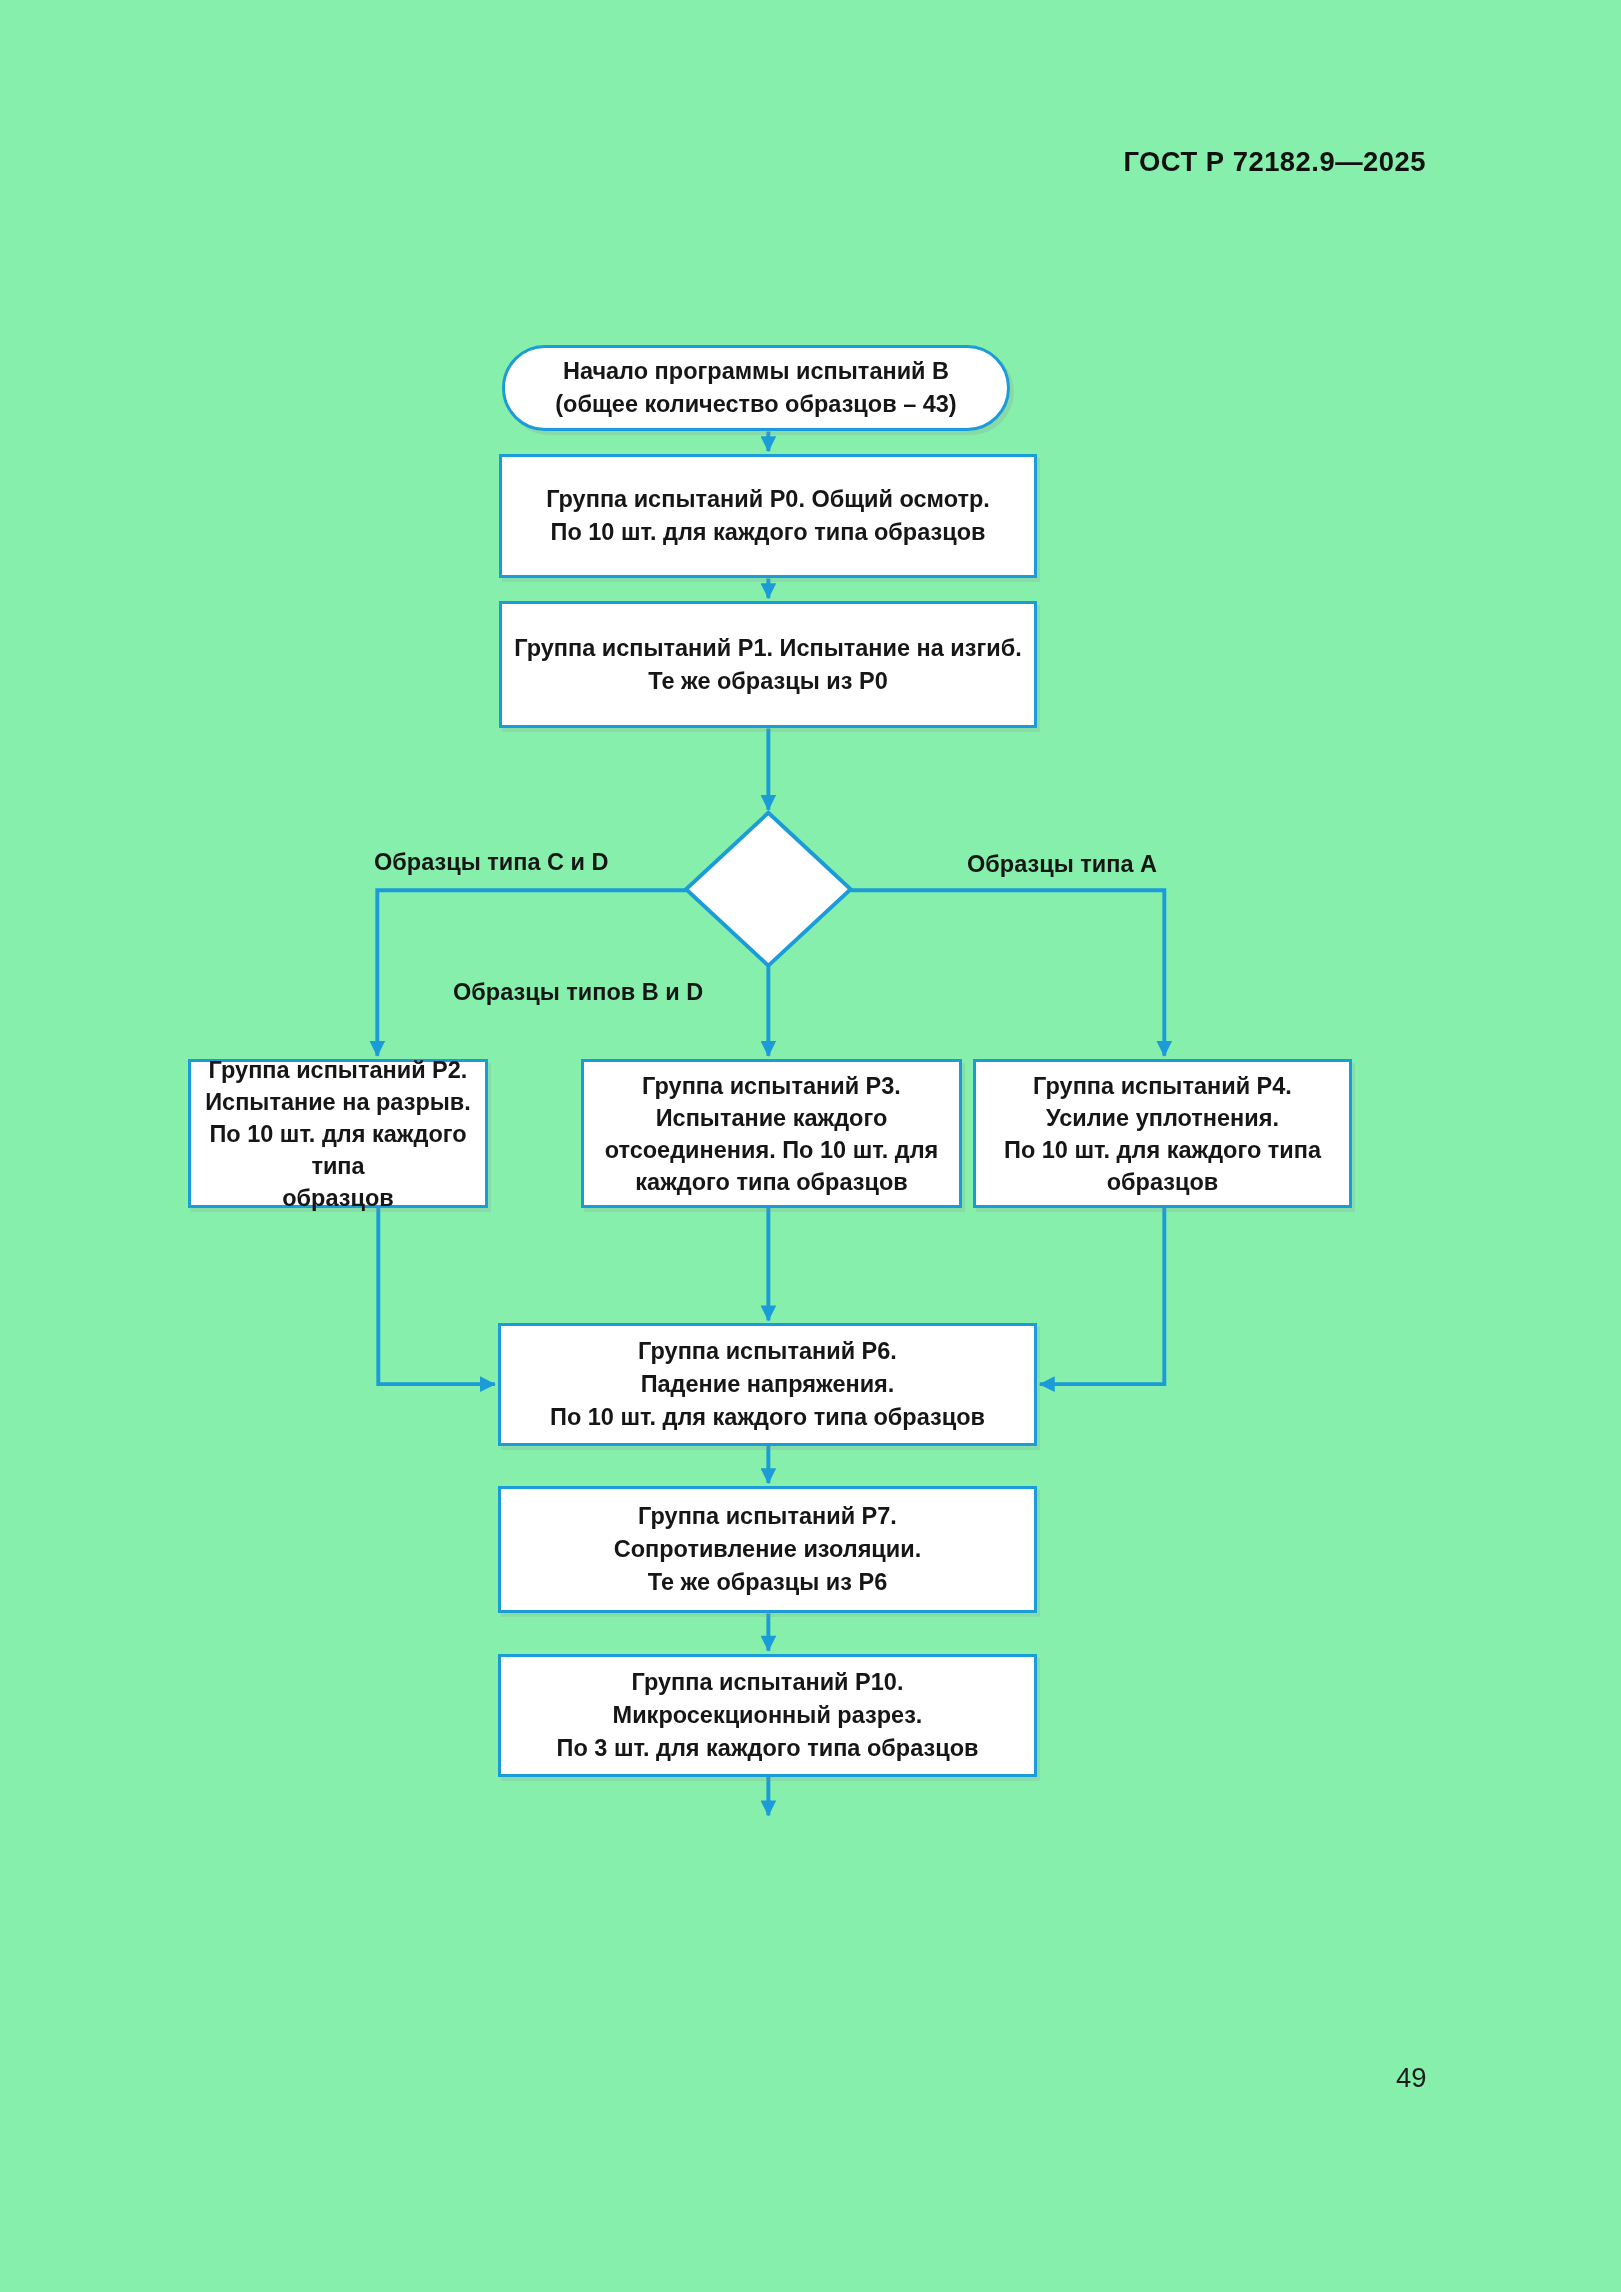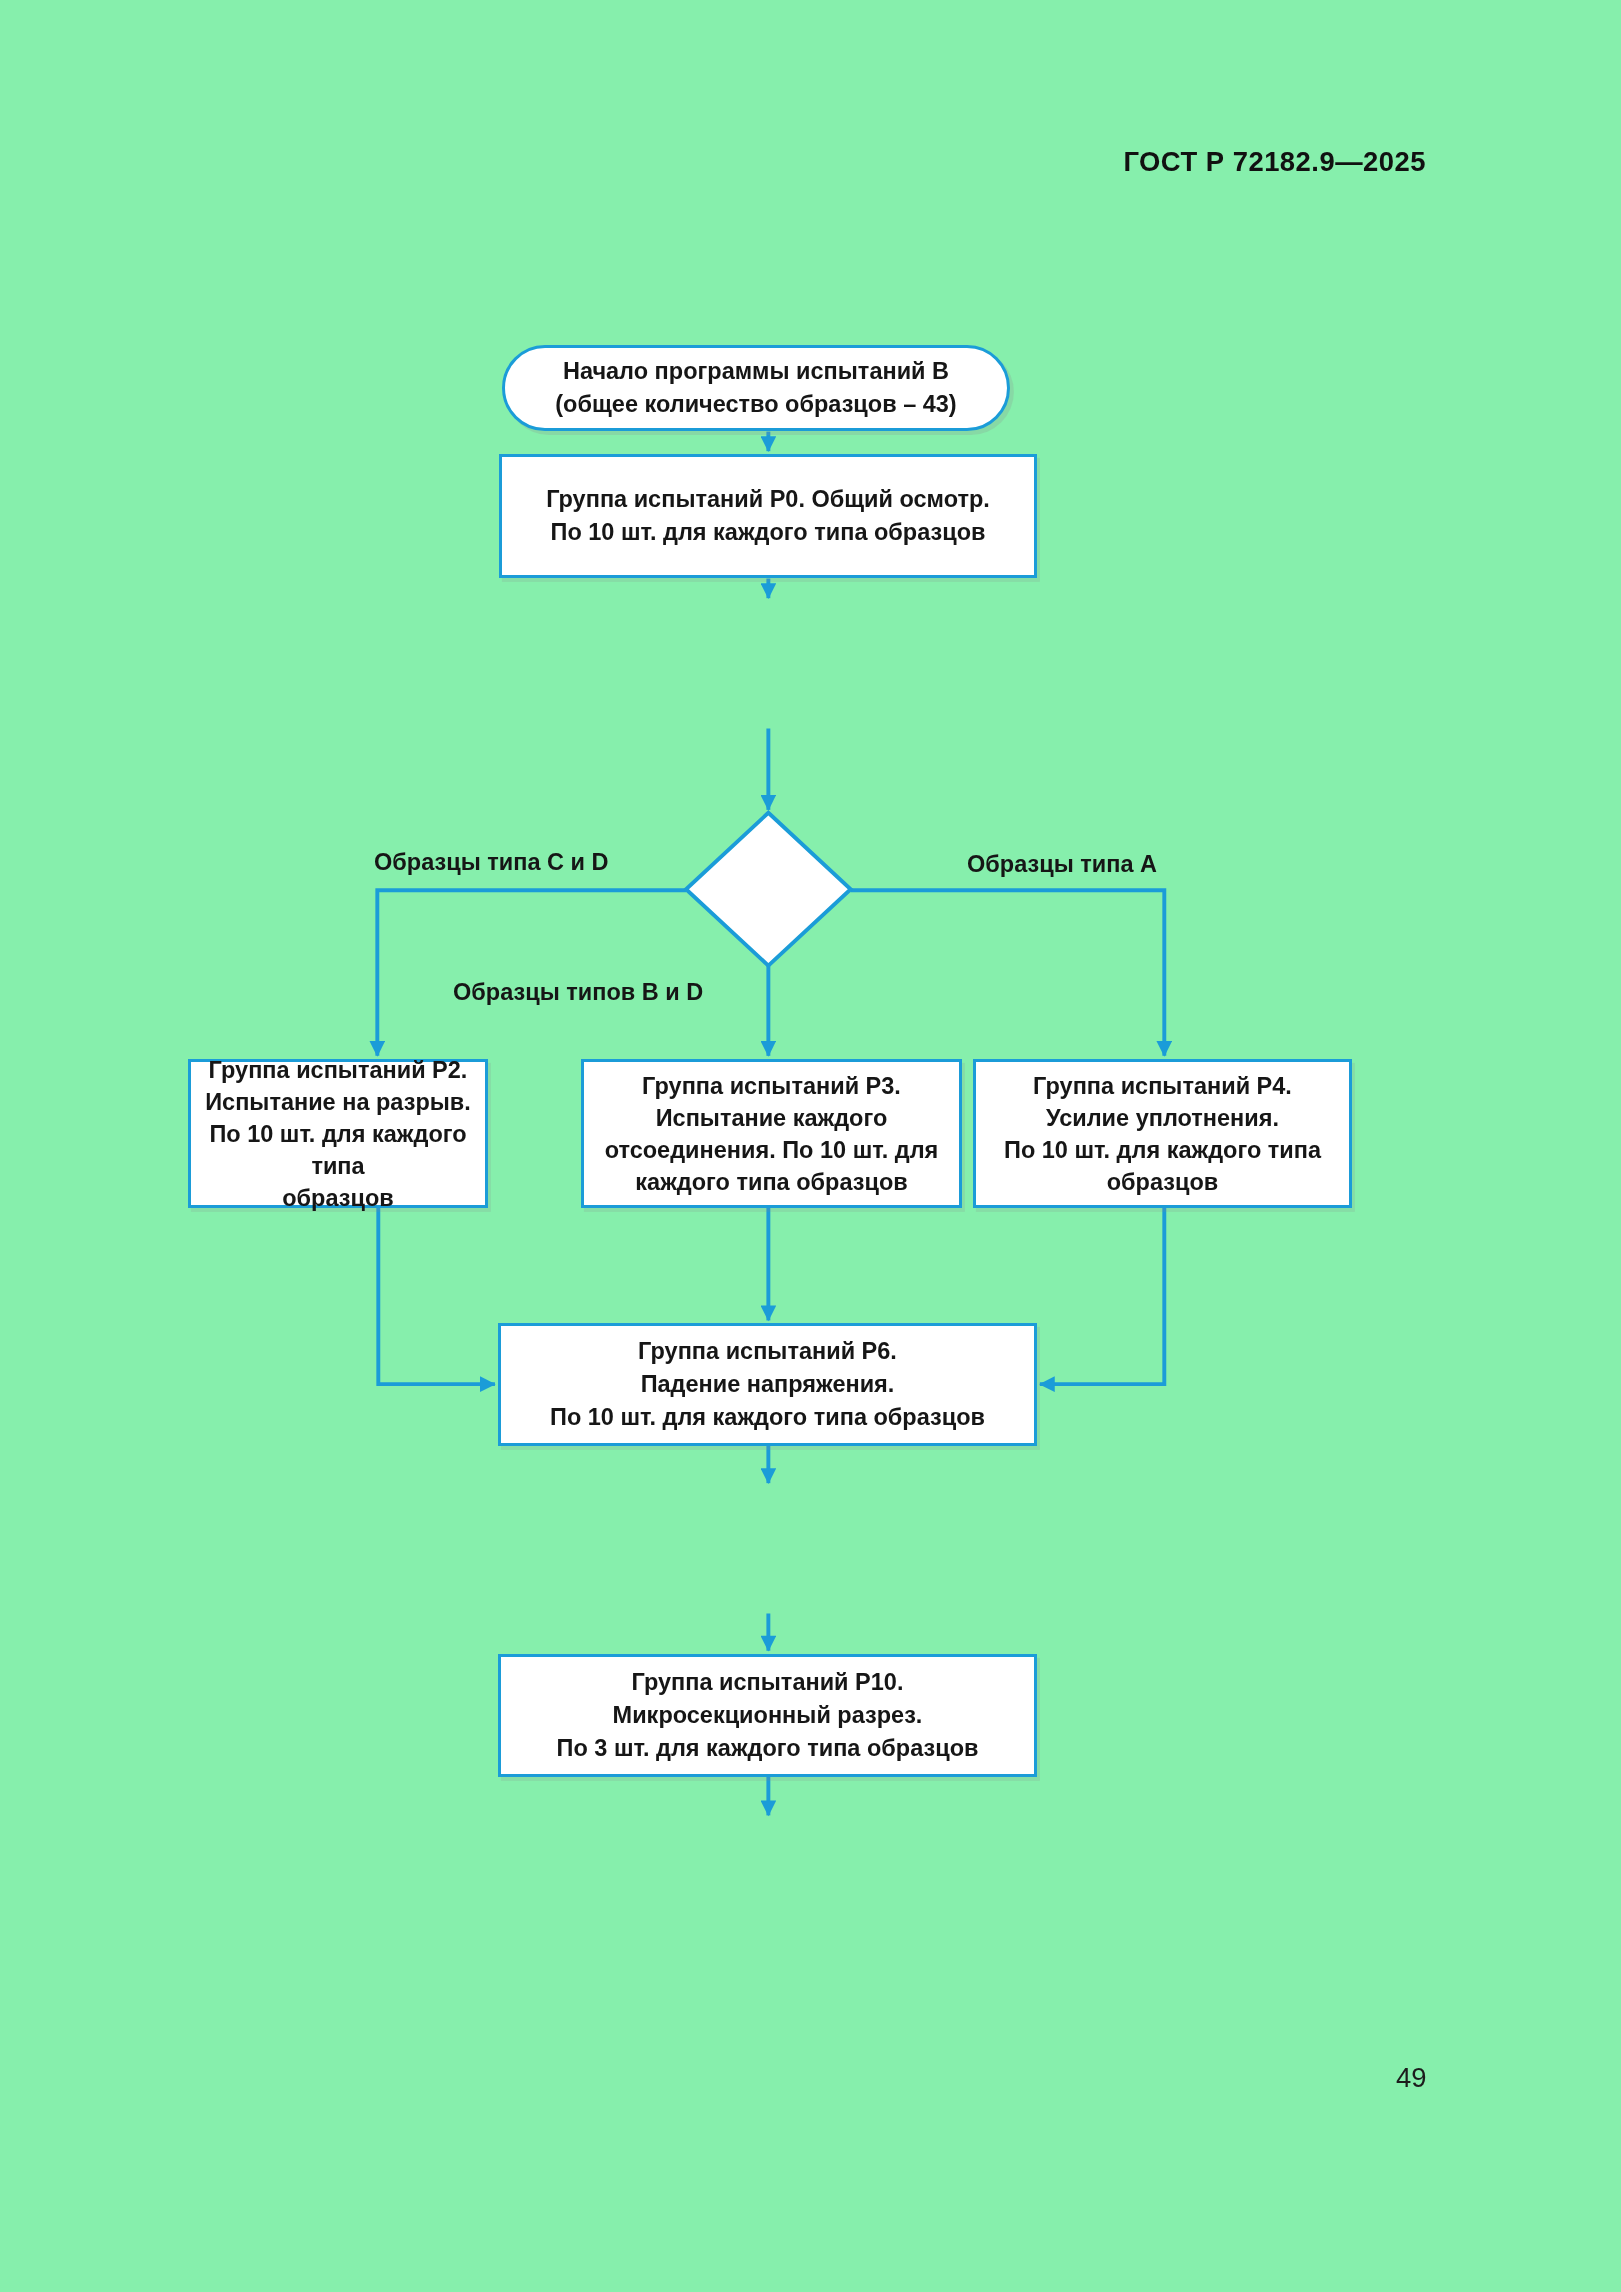--- a/index.html
+++ b/index.html
@@ -115,6 +115,10 @@
     <span>По 10 шт. для каждого типа образцов</span>
   </div>
 
+  <div class="node" style="left:499px;top:601px;width:538px;height:127px;">
+    <span>Группа испытаний Р1. Испытание на изгиб.</span>
+    <span>Те же образцы из Р0</span>
+  </div>
 
   <div class="branch-label" style="left:374px;top:849px;">Образцы типа С и D</div>
   <div class="branch-label" style="left:967px;top:851px;">Образцы типа А</div>

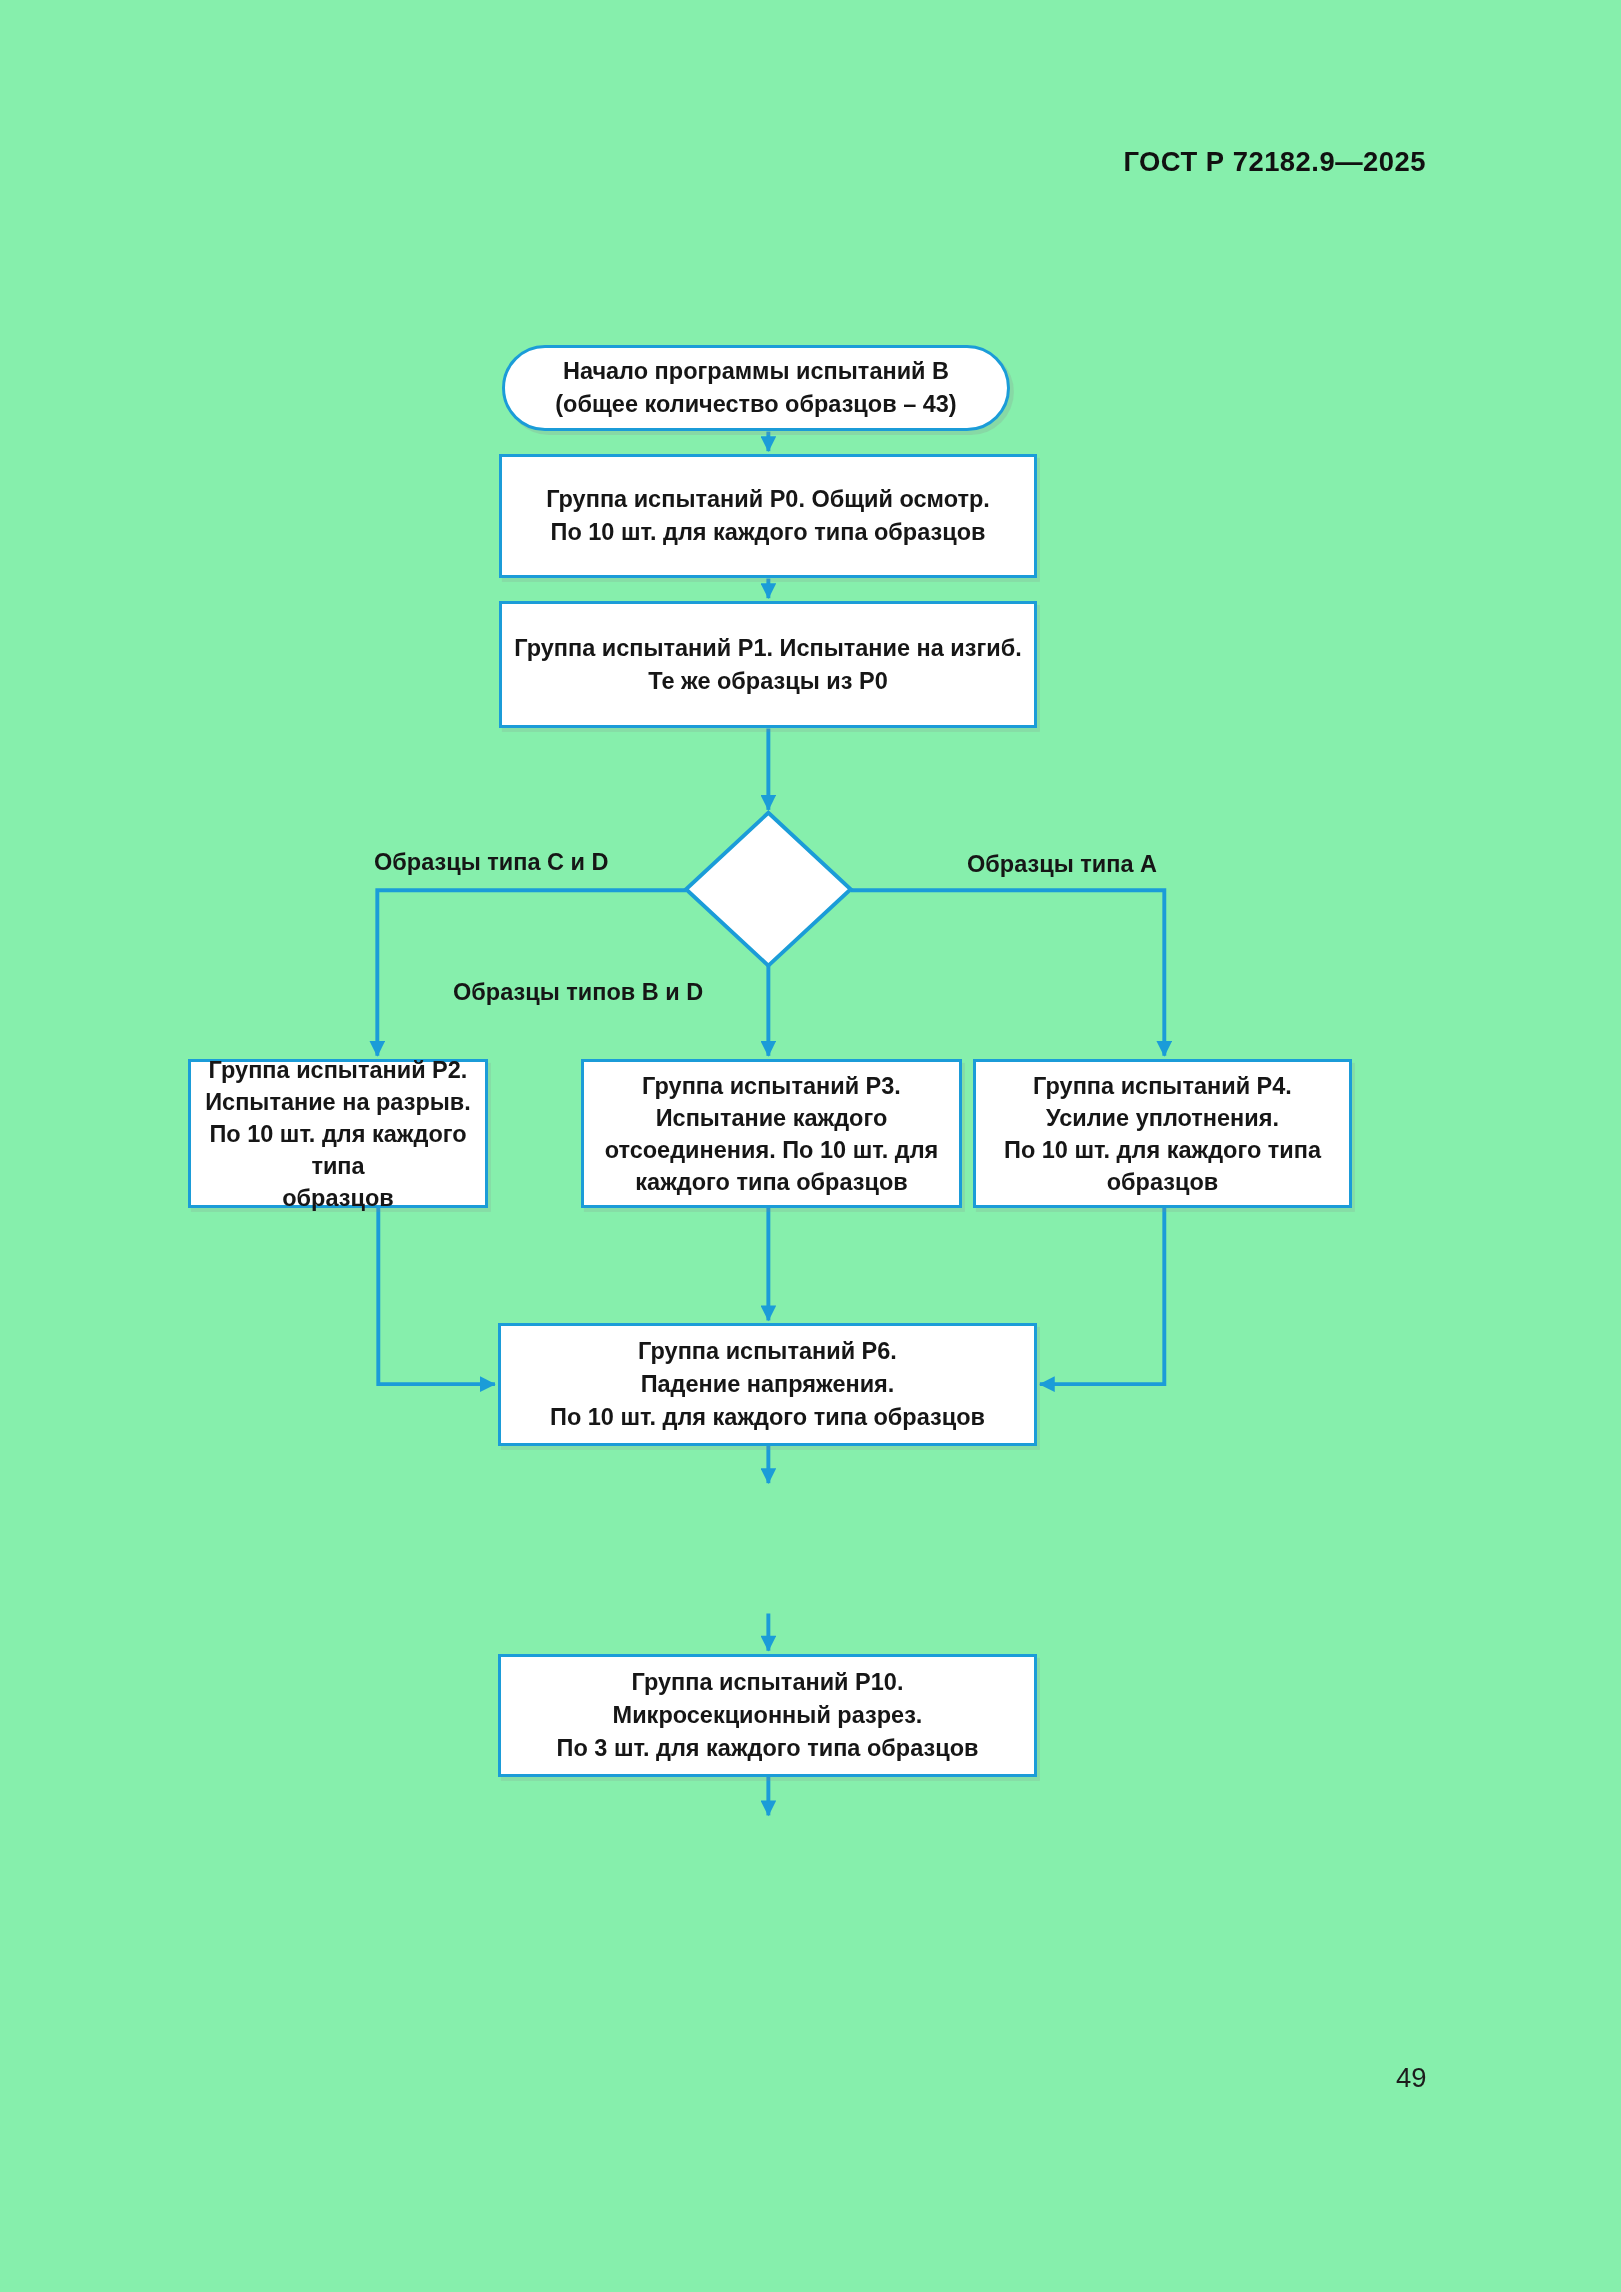--- a/index.html
+++ b/index.html
@@ -151,6 +151,11 @@
     <span>По 10 шт. для каждого типа образцов</span>
   </div>
 
+  <div class="node" style="left:498px;top:1486px;width:539px;height:127px;">
+    <span>Группа испытаний Р7.</span>
+    <span>Сопротивление изоляции.</span>
+    <span>Те же образцы из Р6</span>
+  </div>
 
   <div class="node" style="left:498px;top:1654px;width:539px;height:123px;">
     <span>Группа испытаний Р10.</span>

